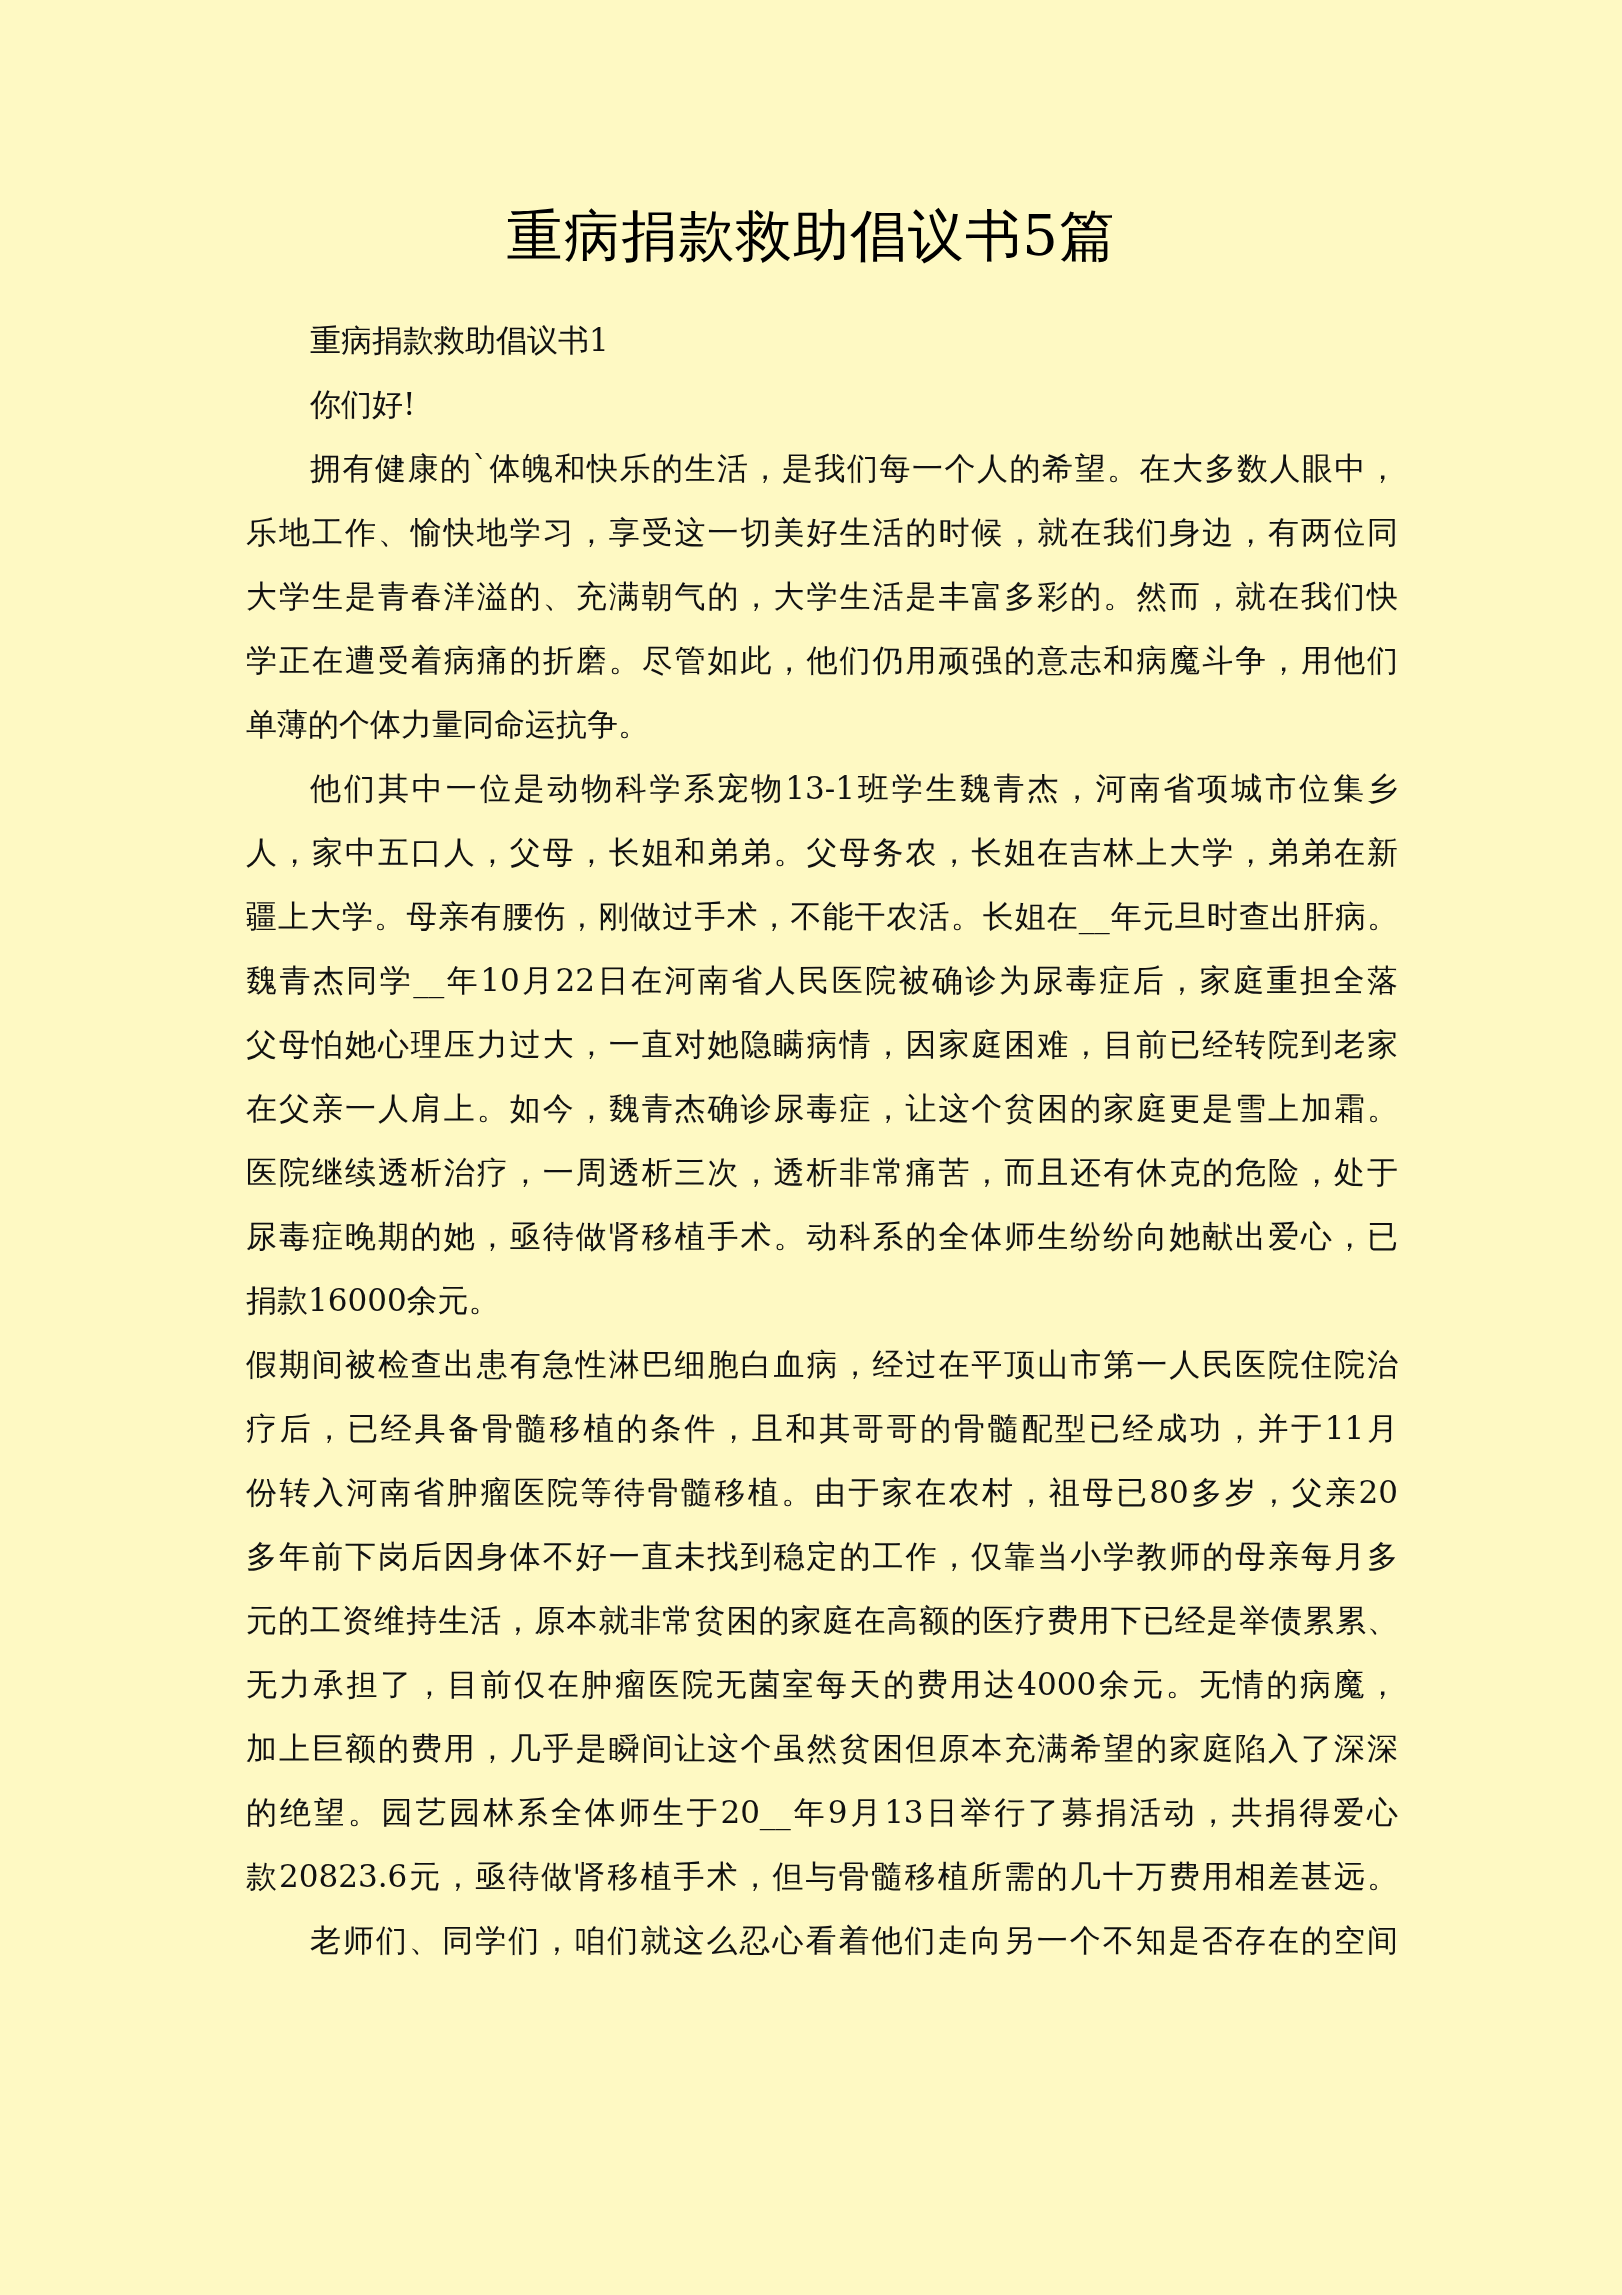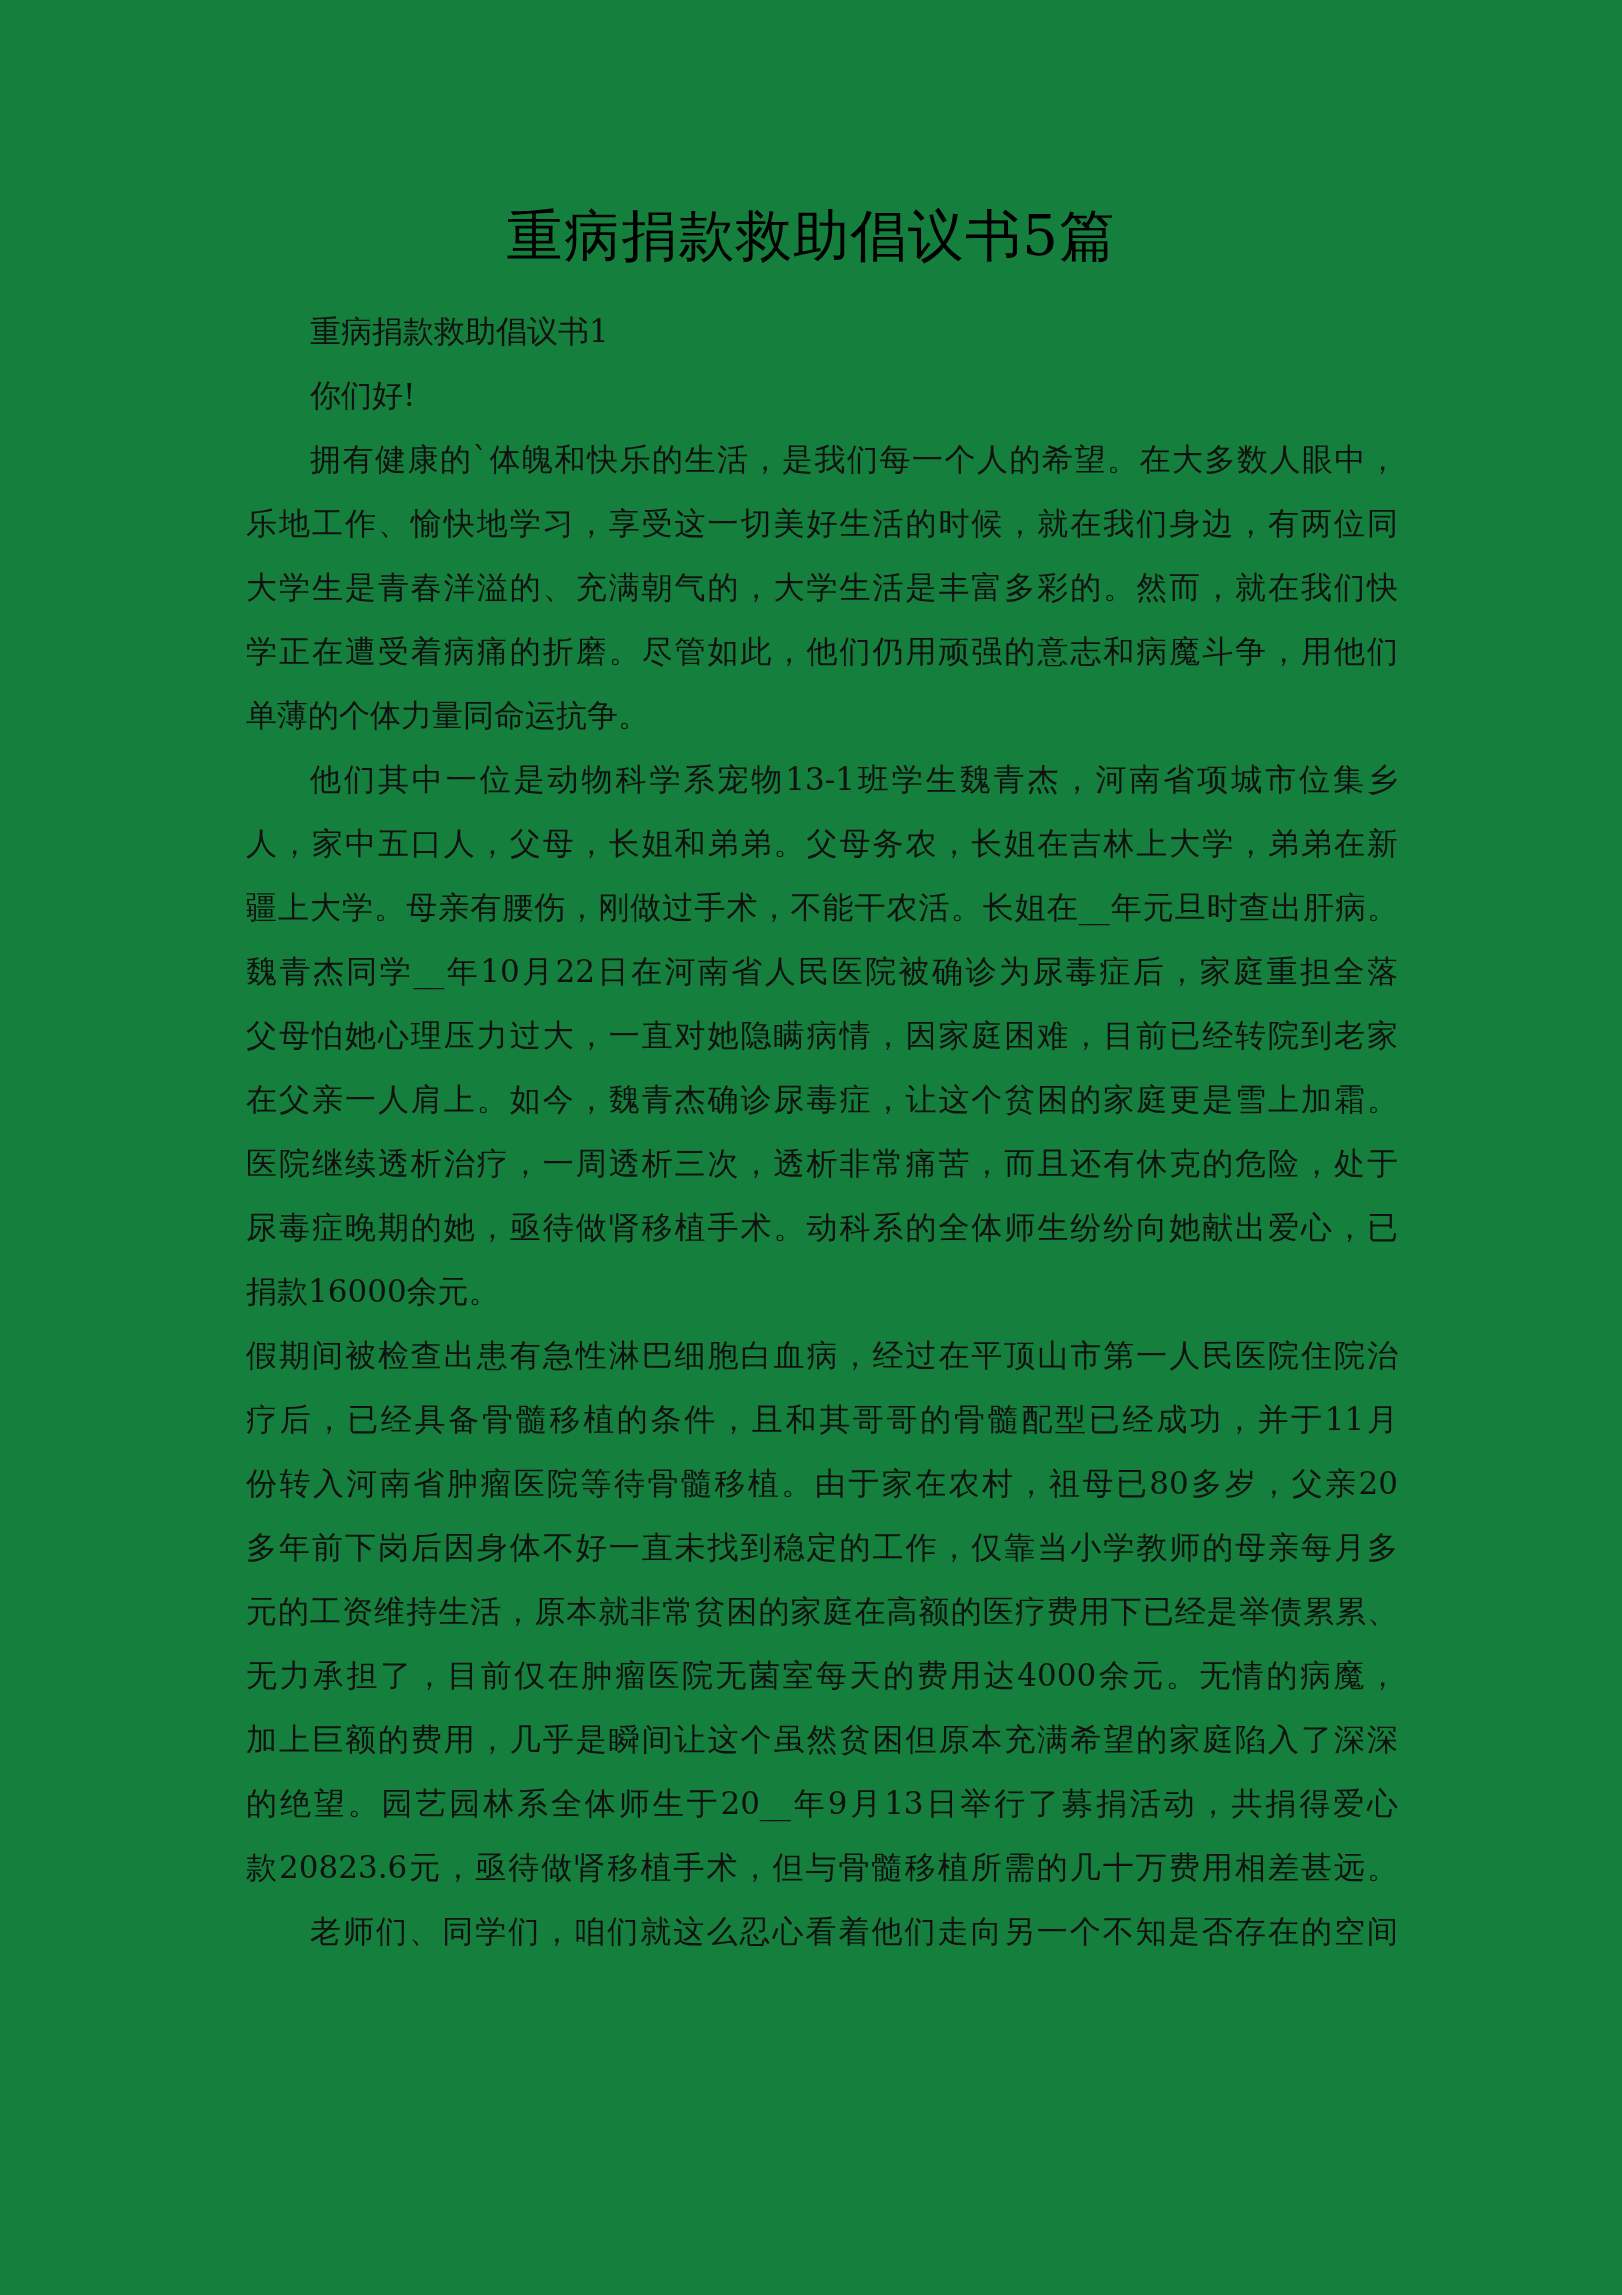--- a/index.html
+++ b/index.html
@@ -5,7 +5,7 @@
   html, body { margin: 0; padding: 0; background: #ffffff; }
   body { width: 1623px; height: 2295px; position: relative; overflow: hidden;
          font-family: "DejaVu Serif", "Liberation Serif", serif; color: #111; }
-  .page { position: absolute; left: 0; top: 0; width: 1623px; height: 2295px; background: #15803d; }
+  .page { position: absolute; left: 0; top: 0; width: 1623px; height: 2295px; background: #fef9c3; }
   .title { position: absolute; top: 196px; left: 0; width: 1623px; text-align: center;
            font-size: 56px; line-height: 79px; letter-spacing: 1.3px; color: #000; }
   .body { position: absolute; left: 246px; top: 299px; width: 1152px; }

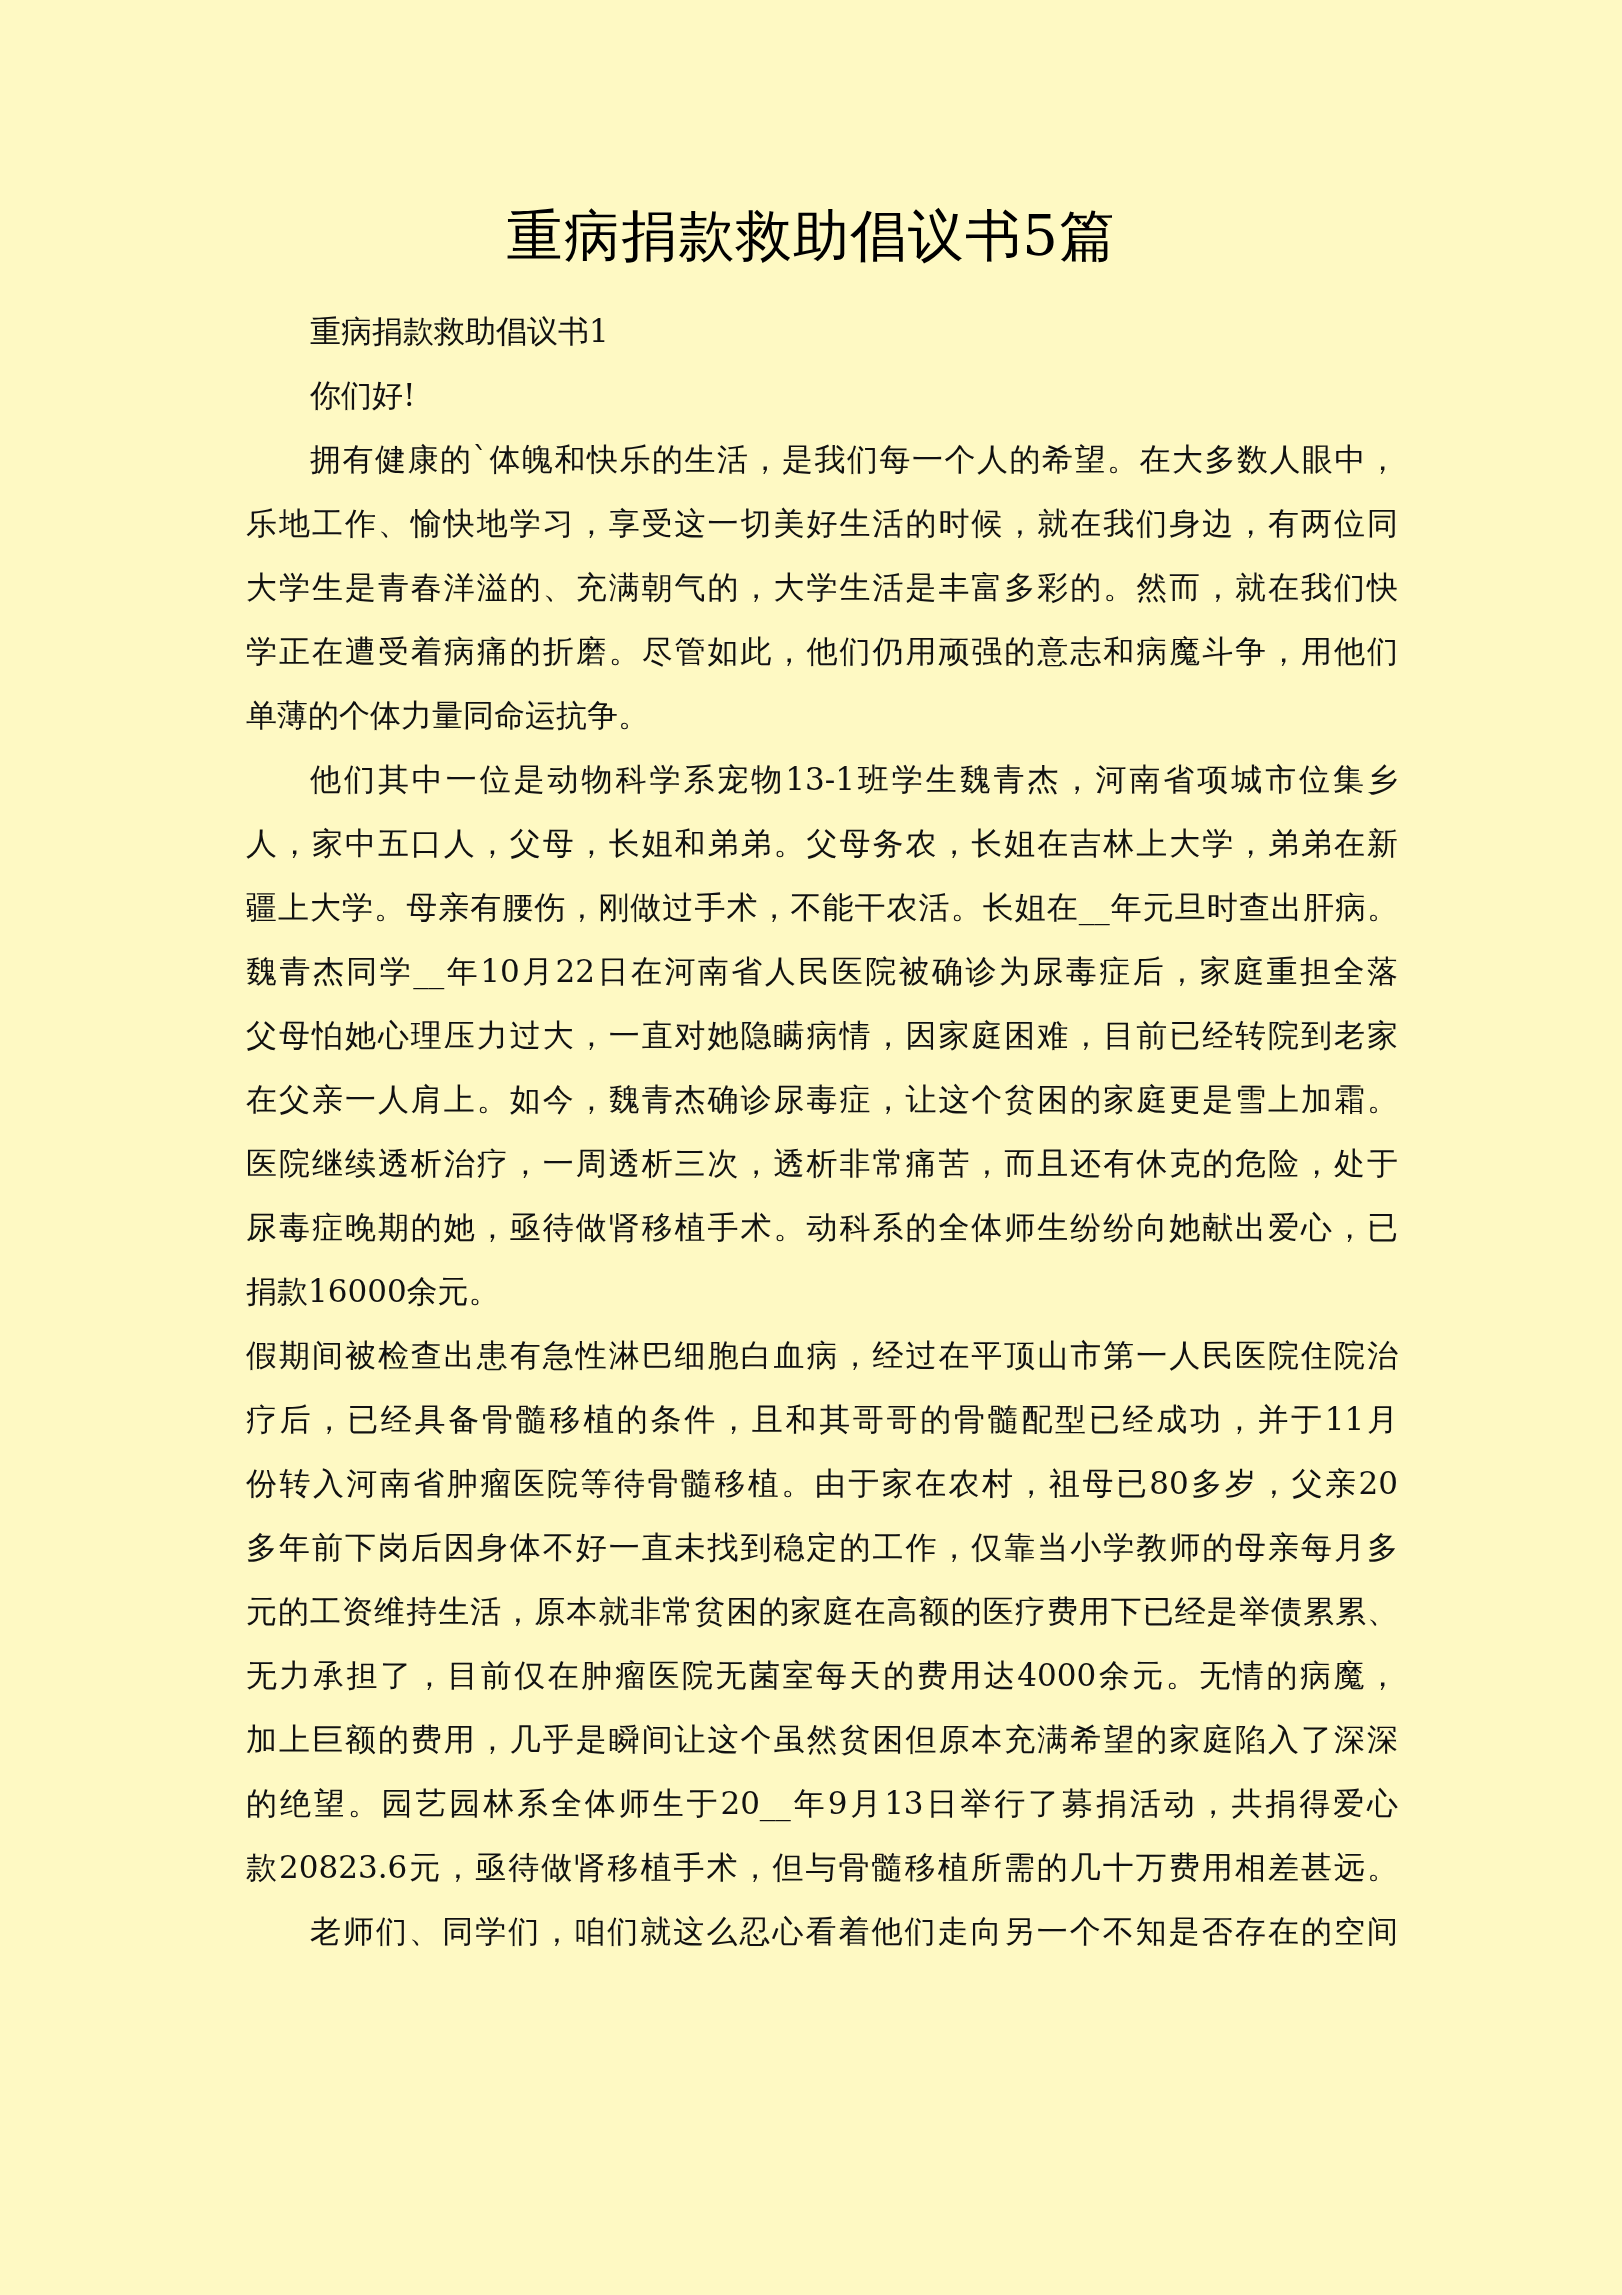--- a/index.html
+++ b/index.html
@@ -8,7 +8,7 @@
   .page { position: absolute; left: 0; top: 0; width: 1623px; height: 2295px; background: #fef9c3; }
   .title { position: absolute; top: 196px; left: 0; width: 1623px; text-align: center;
            font-size: 56px; line-height: 79px; letter-spacing: 1.3px; color: #000; }
-  .body { position: absolute; left: 246px; top: 299px; width: 1152px; }
+  .body { position: absolute; left: 246px; top: 308px; width: 1152px; }
   .line { height: 64px; line-height: 64px; font-size: 31px; white-space: nowrap;
           text-align: justify; text-align-last: justify; letter-spacing: 0px; }
   .line.last { text-align-last: left; }

